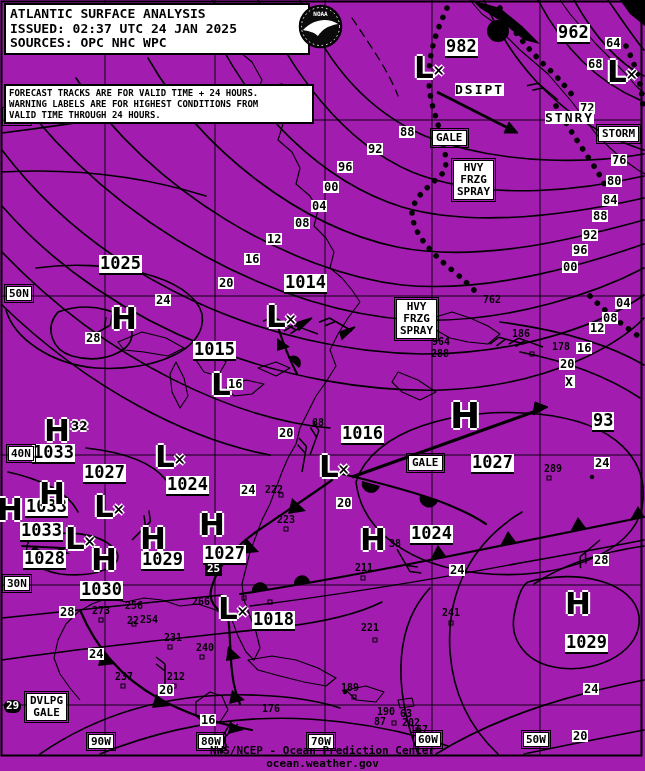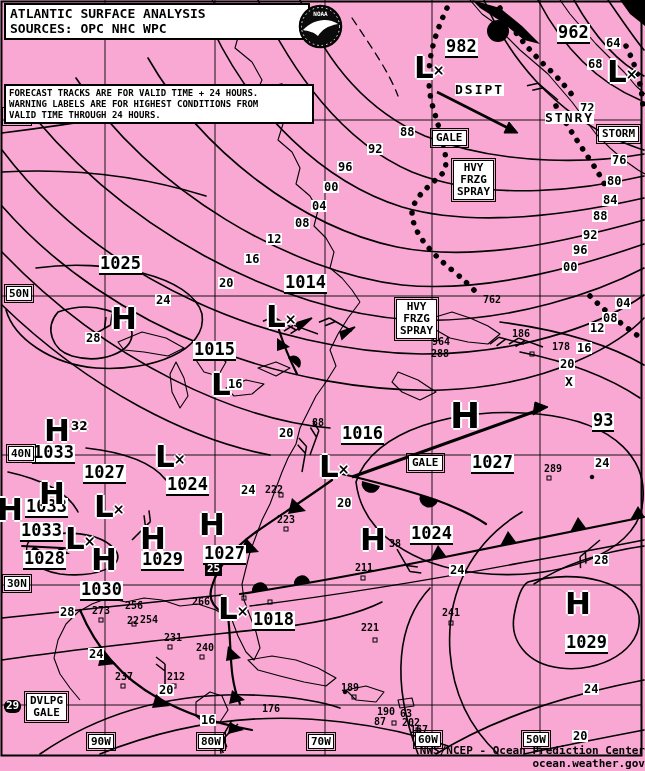--- a/index.html
+++ b/index.html
@@ -3,7 +3,7 @@
 <meta charset="utf-8">
 <style>
   html,body{margin:0;padding:0;background:#888;}
-  #stage{position:relative;width:645px;height:771px;background:#f9a8d4;overflow:hidden;
+  #stage{position:relative;width:645px;height:771px;background:#a21caf;overflow:hidden;
          font-family:"DejaVu Sans Mono", monospace;color:#000;}
   #linework{position:absolute;left:0;top:0;z-index:1;}
   .hdr-box{position:absolute;left:4px;top:3px;width:294px;border:2px solid #000;background:#fff;

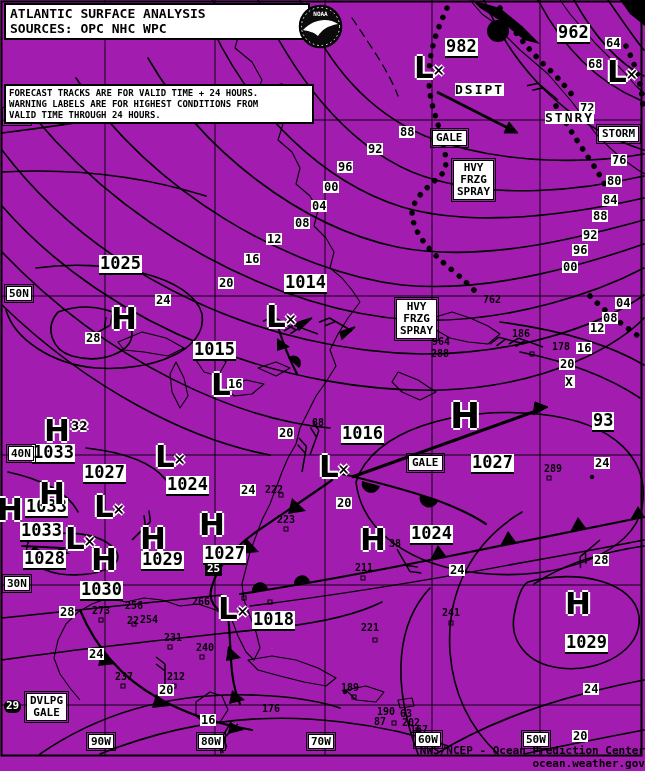--- a/index.html
+++ b/index.html
@@ -243,6 +243,7 @@
 
   <div class="hdr-box">
     <div>ATLANTIC SURFACE ANALYSIS</div>
+    <div>ISSUED: 02:37 UTC 24 JAN 2025</div>
     <div>SOURCES: OPC NHC WPC</div>
   </div>
   <div class="notice-box">FORECAST TRACKS ARE FOR VALID TIME + 24 HOURS.

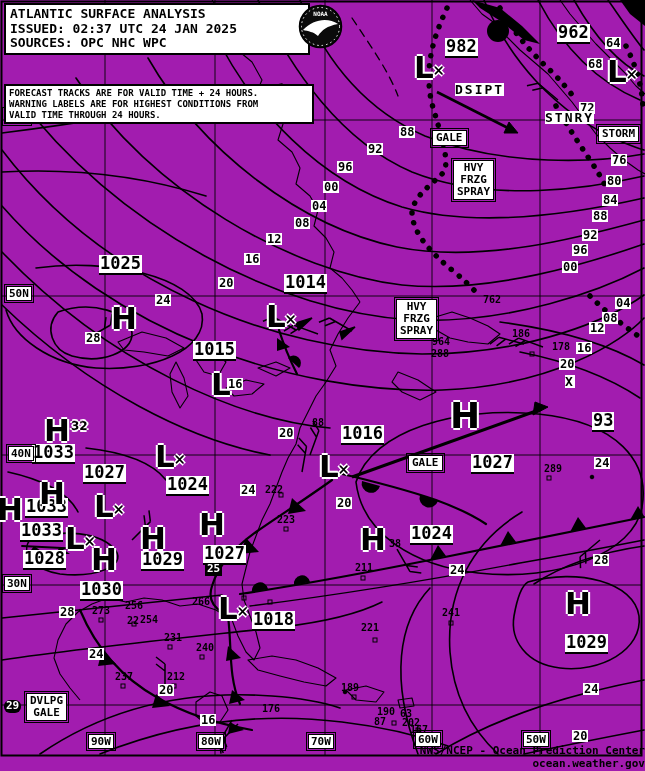--- a/index.html
+++ b/index.html
@@ -11,7 +11,7 @@
   .notice-box{position:absolute;left:4px;top:84px;width:300px;border:2px solid #000;background:#fff;
            padding:2px 3px;font-weight:bold;font-size:9px;line-height:1.2;white-space:pre-line;z-index:6;}
   .noaa{position:absolute;left:297px;top:3px;width:47px;height:47px;z-index:7;}
-  .footer{position:absolute;left:0;top:745px;width:645px;text-align:right;
+  .footer{position:absolute;left:0;top:745px;width:645px;text-align:center;
           font-size:11px;font-weight:bold;line-height:1.15;z-index:5;}
   .latlon{position:absolute;border:1px solid #000;outline:1px solid #000;outline-offset:1px;
           background:#fff;padding:0 2px;font-size:11px;font-weight:bold;line-height:1.2;z-index:4;}

